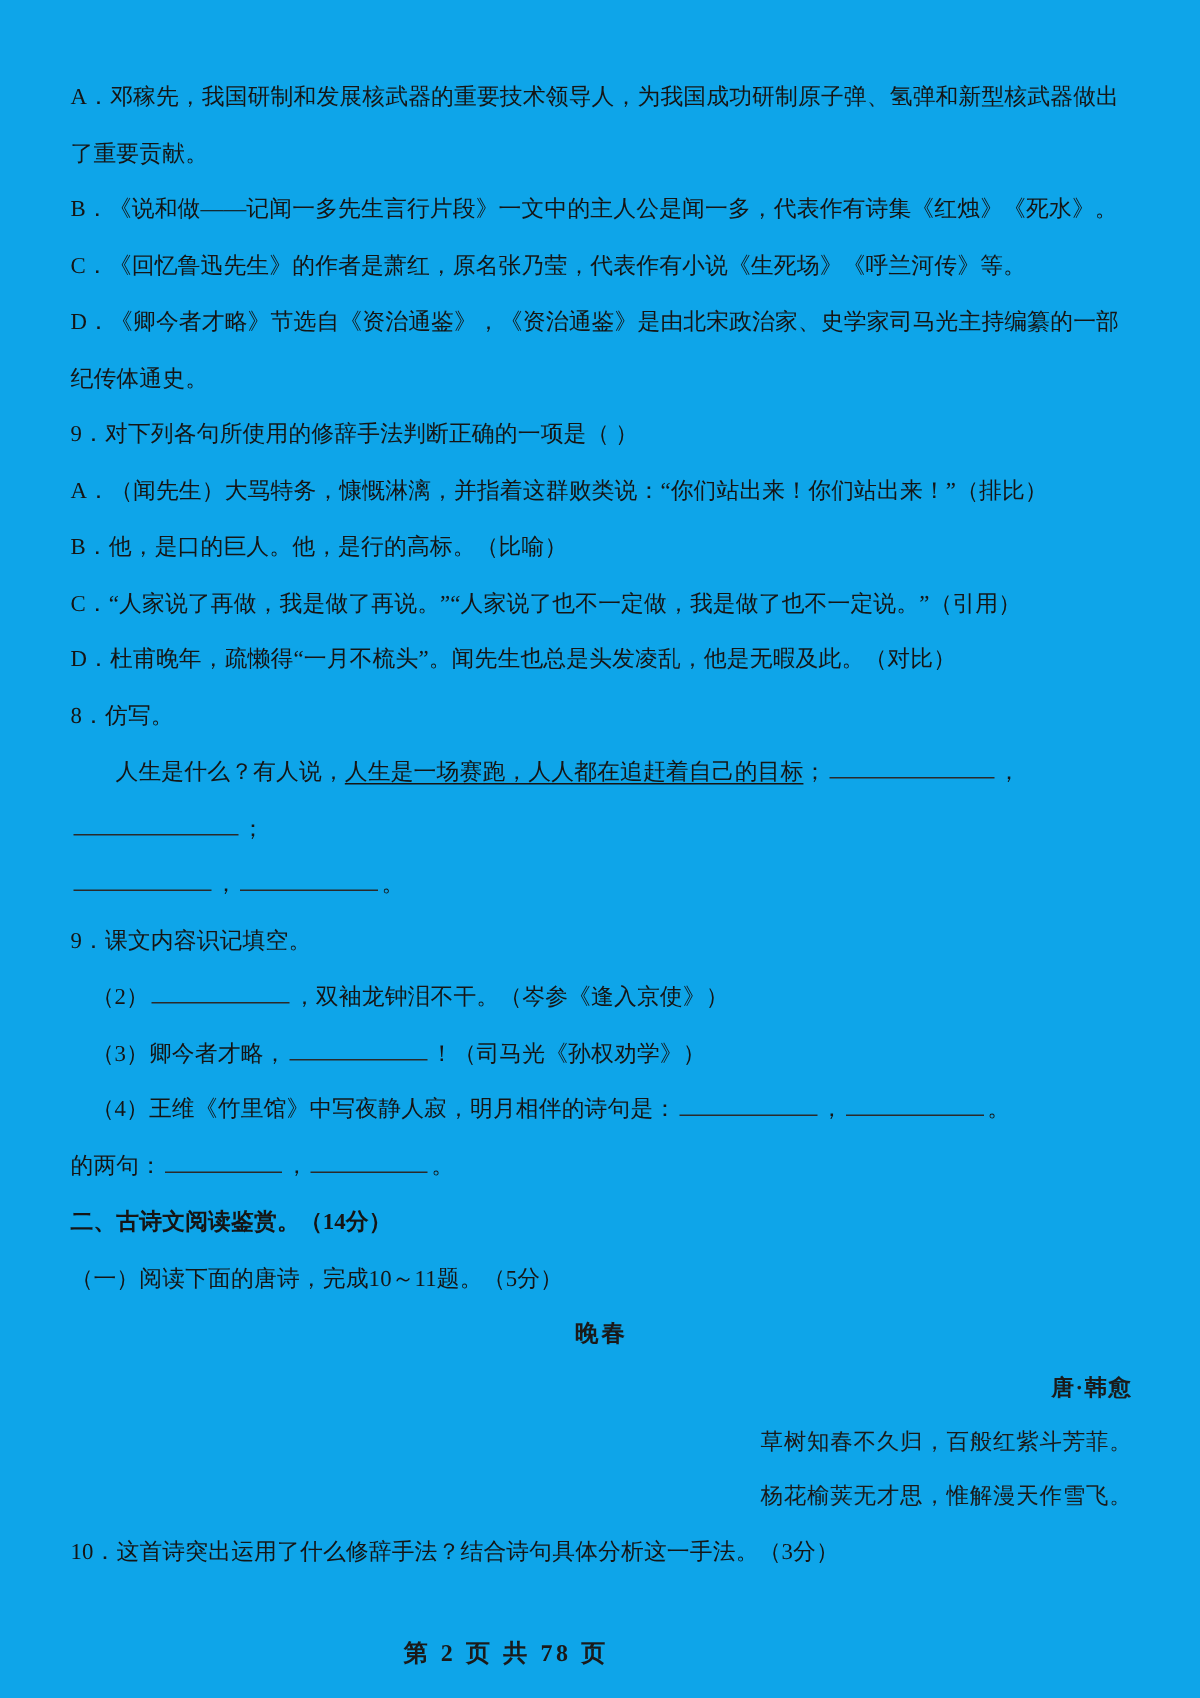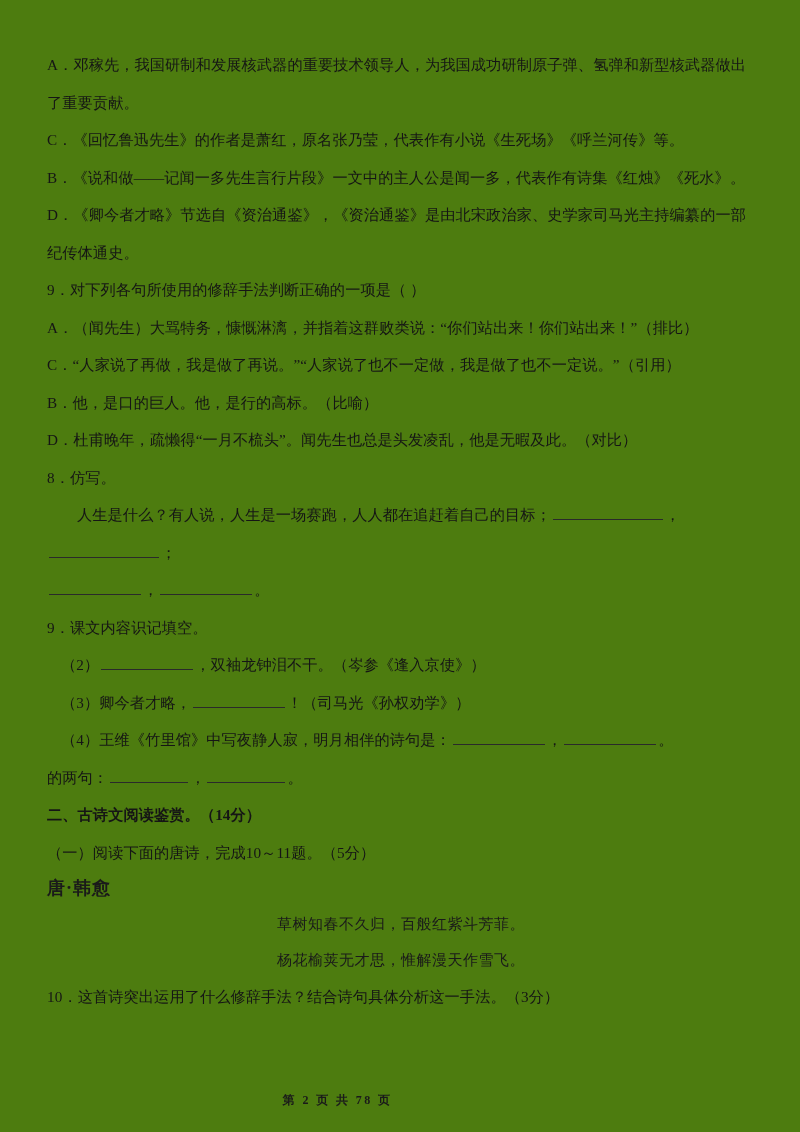--- a/index.html
+++ b/index.html
@@ -20,7 +20,7 @@
     left: 0; top: 0;
     width: 800px;
     height: 1132px;
-    background: #4d7c0f;
+    background: #0ea5e9;
     padding: 0;
     box-sizing: border-box;
   }

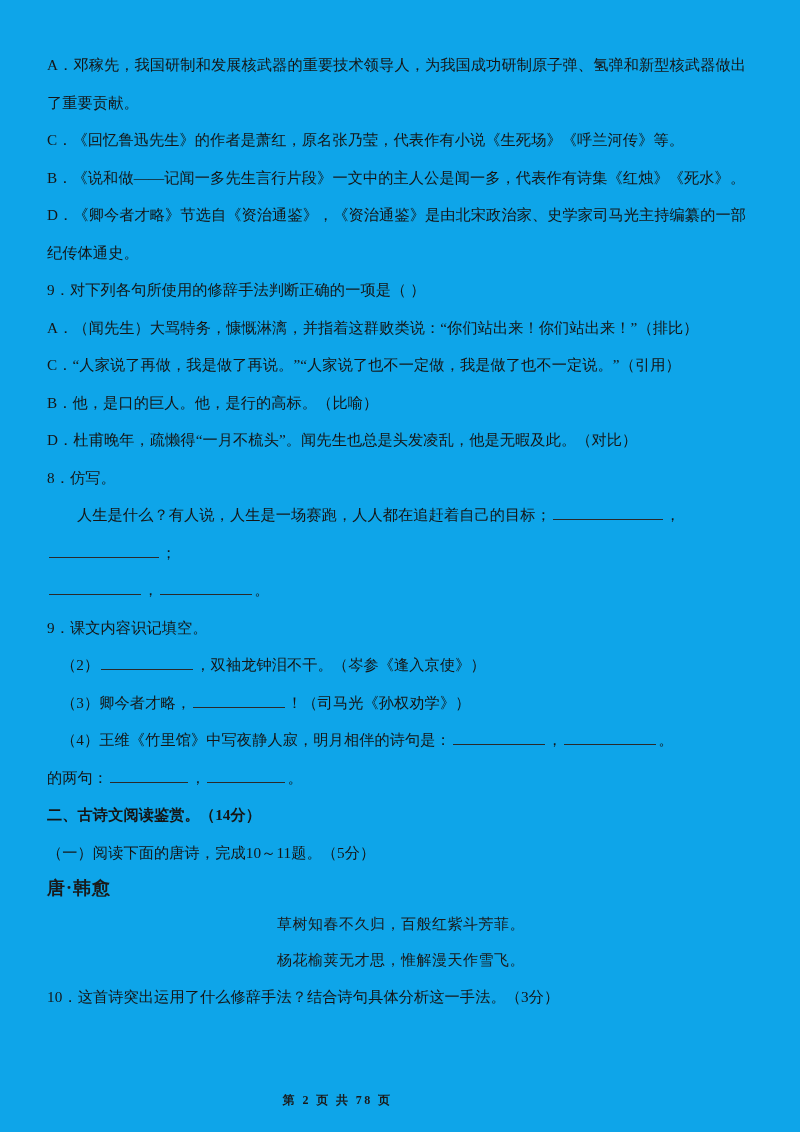--- a/index.html
+++ b/index.html
@@ -92,8 +92,8 @@
   <div class="content">
 
     <div class="line opt">A．邓稼先，我国研制和发展核武器的重要技术领导人，为我国成功研制原子弹、氢弹和新型核武器做出了重要贡献。</div>
+    <div class="line opt">B．《说和做——记闻一多先生言行片段》一文中的主人公是闻一多，代表作有诗集《红烛》《死水》。</div>
     <div class="line opt">C．《回忆鲁迅先生》的作者是萧红，原名张乃莹，代表作有小说《生死场》《呼兰河传》等。</div>
-    <div class="line opt">B．《说和做——记闻一多先生言行片段》一文中的主人公是闻一多，代表作有诗集《红烛》《死水》。</div>
     <div class="line opt">D．《卿今者才略》节选自《资治通鉴》，《资治通鉴》是由北宋政治家、史学家司马光主持编纂的一部纪传体通史。</div>
 
     <div class="line">9．对下列各句所使用的修辞手法判断正确的一项是（        ）</div>

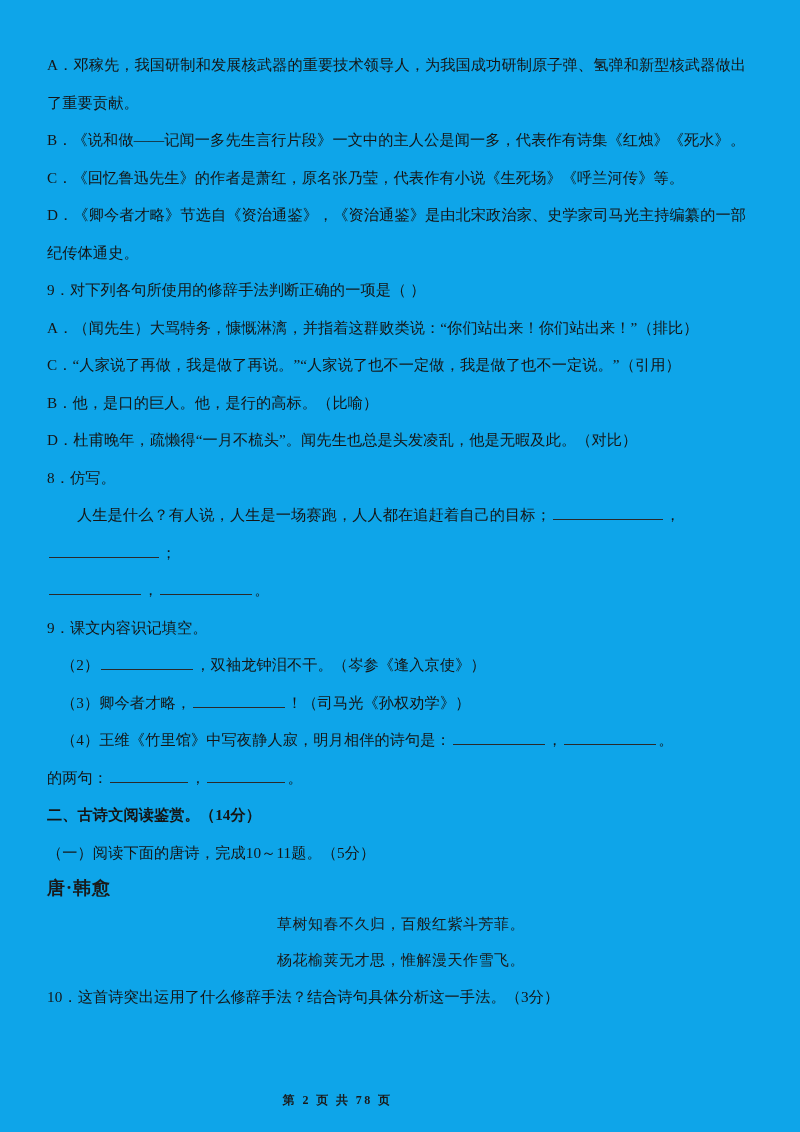--- a/index.html
+++ b/index.html
@@ -98,8 +98,8 @@
 
     <div class="line">9．对下列各句所使用的修辞手法判断正确的一项是（        ）</div>
     <div class="line opt">A．（闻先生）大骂特务，慷慨淋漓，并指着这群败类说：“你们站出来！你们站出来！”（排比）</div>
+    <div class="line opt">B．他，是口的巨人。他，是行的高标。（比喻）</div>
     <div class="line opt">C．“人家说了再做，我是做了再说。”“人家说了也不一定做，我是做了也不一定说。”（引用）</div>
-    <div class="line opt">B．他，是口的巨人。他，是行的高标。（比喻）</div>
     <div class="line opt">D．杜甫晚年，疏懒得“一月不梳头”。闻先生也总是头发凌乱，他是无暇及此。（对比）</div>
 
     <div class="line">8．仿写。</div>

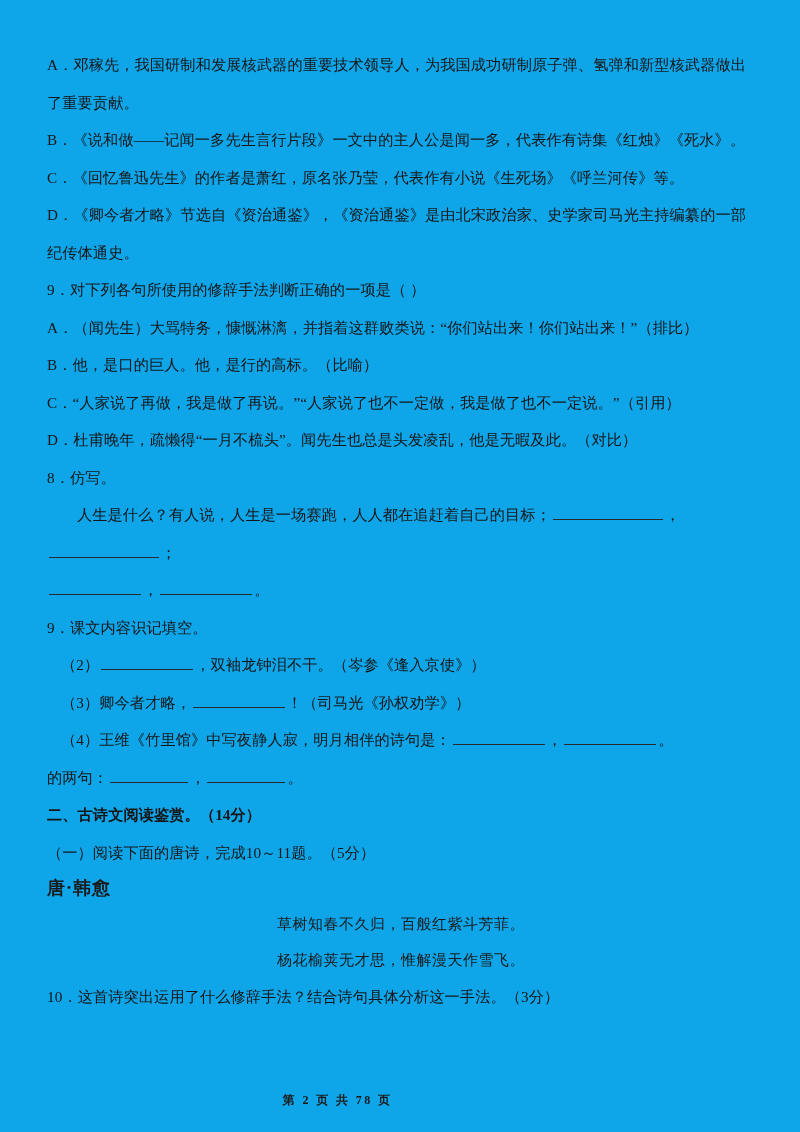--- a/index.html
+++ b/index.html
@@ -62,7 +62,7 @@
     font-family: "Liberation Serif", "DejaVu Serif", serif;
     letter-spacing: 0.5px;
   }
-  .u { text-underline-offset: 3px; }
+  .u { text-decoration: underline; text-underline-offset: 3px; }
   .blank {
     display: inline-block;
     border-bottom: 1px solid #2a2a2a;

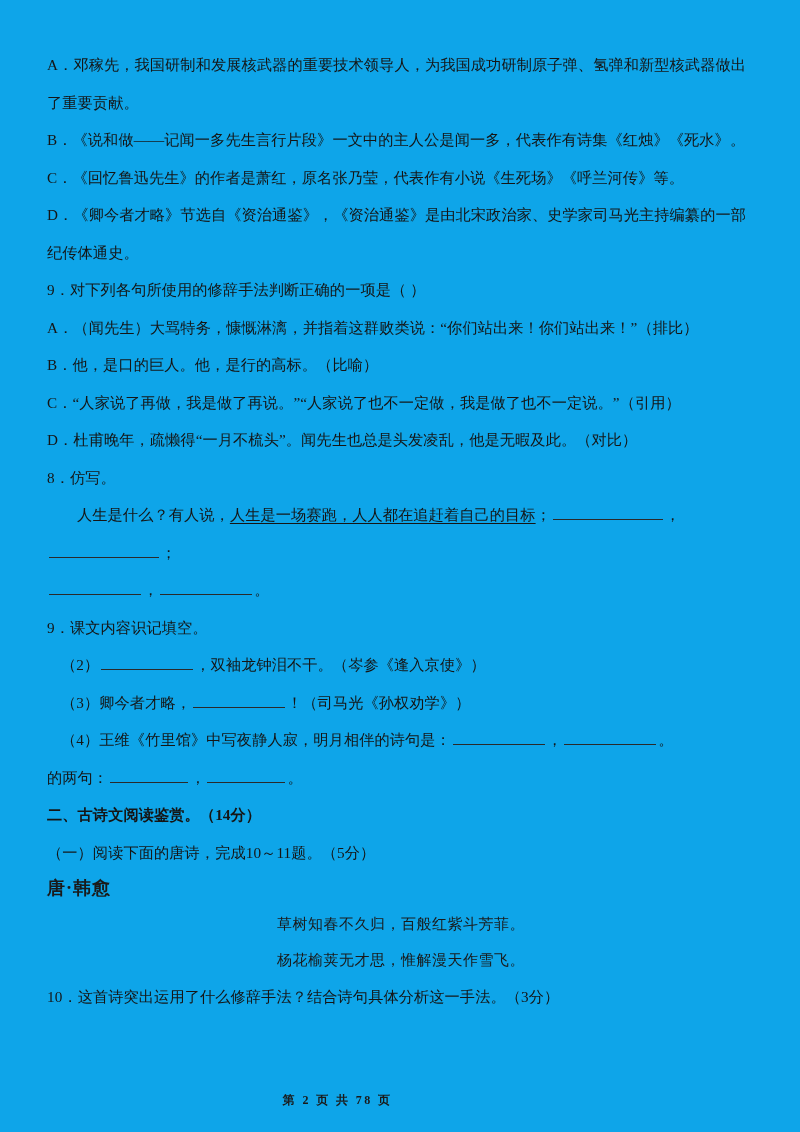--- a/index.html
+++ b/index.html
@@ -120,6 +120,7 @@
     <div class="line bold">二、古诗文阅读鉴赏。（14分）</div>
     <div class="line">（一）阅读下面的唐诗，完成10～11题。（5分）</div>
 
+    <div class="poem-title">晚春</div>
     <div class="poem-author">唐·韩愈</div>
     <div class="poem-line">草树知春不久归，百般红紫斗芳菲。</div>
     <div class="poem-line">杨花榆荚无才思，惟解漫天作雪飞。</div>

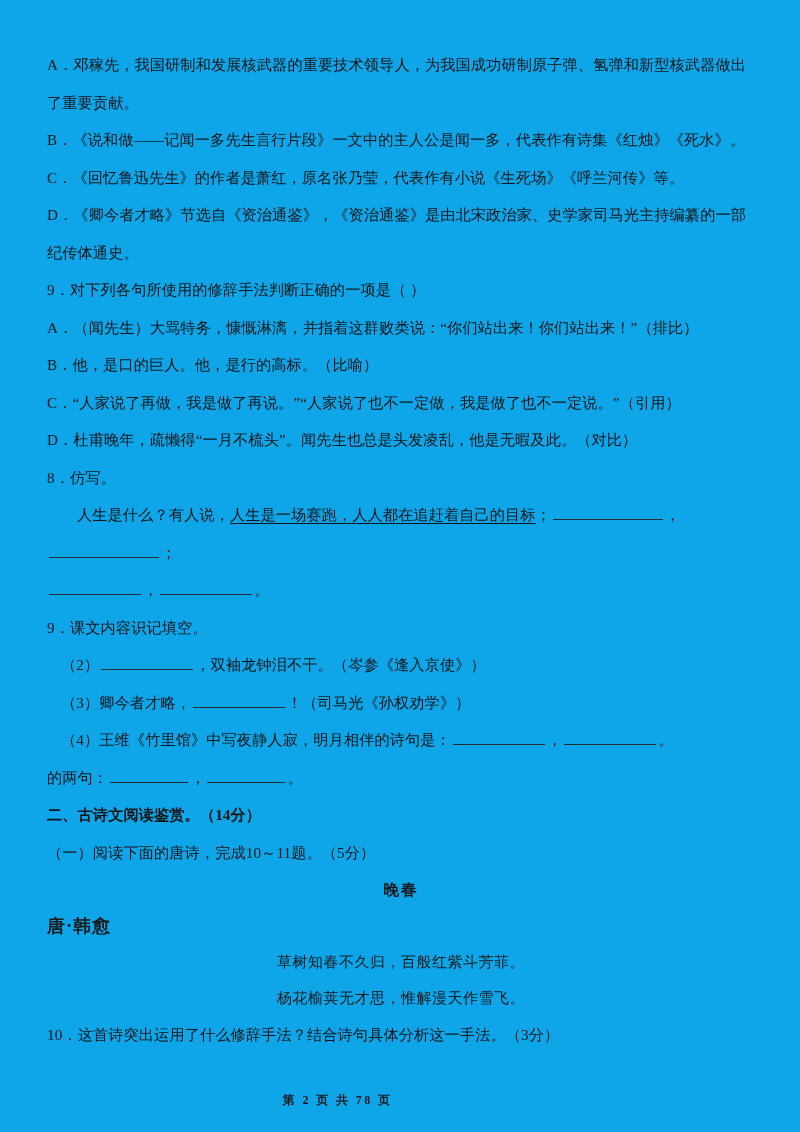--- a/index.html
+++ b/index.html
@@ -49,9 +49,9 @@
     letter-spacing: 2px;
   }
   .poem-author {
-    font-size: 18px;
+    font-size: 15px;
     font-weight: bold;
-    text-align: left;
+    text-align: right;
     line-height: 35px;
     letter-spacing: 1px;
   }

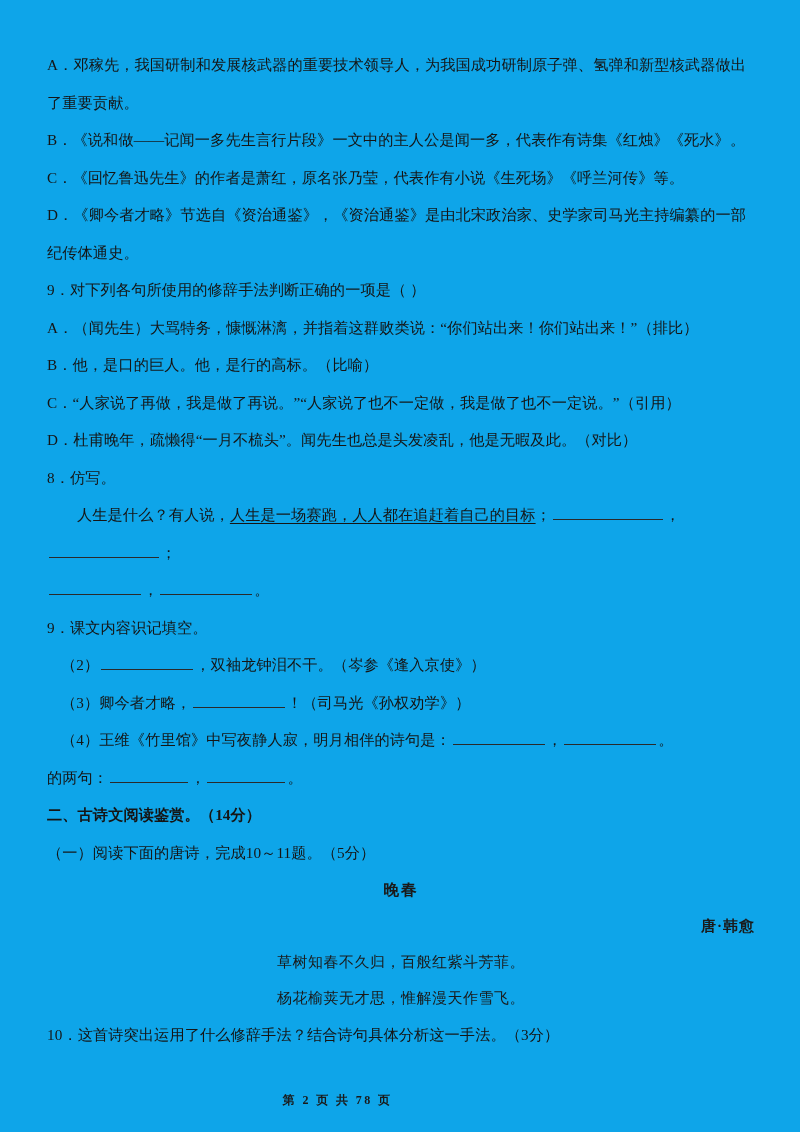--- a/index.html
+++ b/index.html
@@ -57,7 +57,7 @@
   }
   .poem-line {
     font-size: 15px;
-    text-align: center;
+    text-align: right;
     line-height: 36px;
     font-family: "Liberation Serif", "DejaVu Serif", serif;
     letter-spacing: 0.5px;

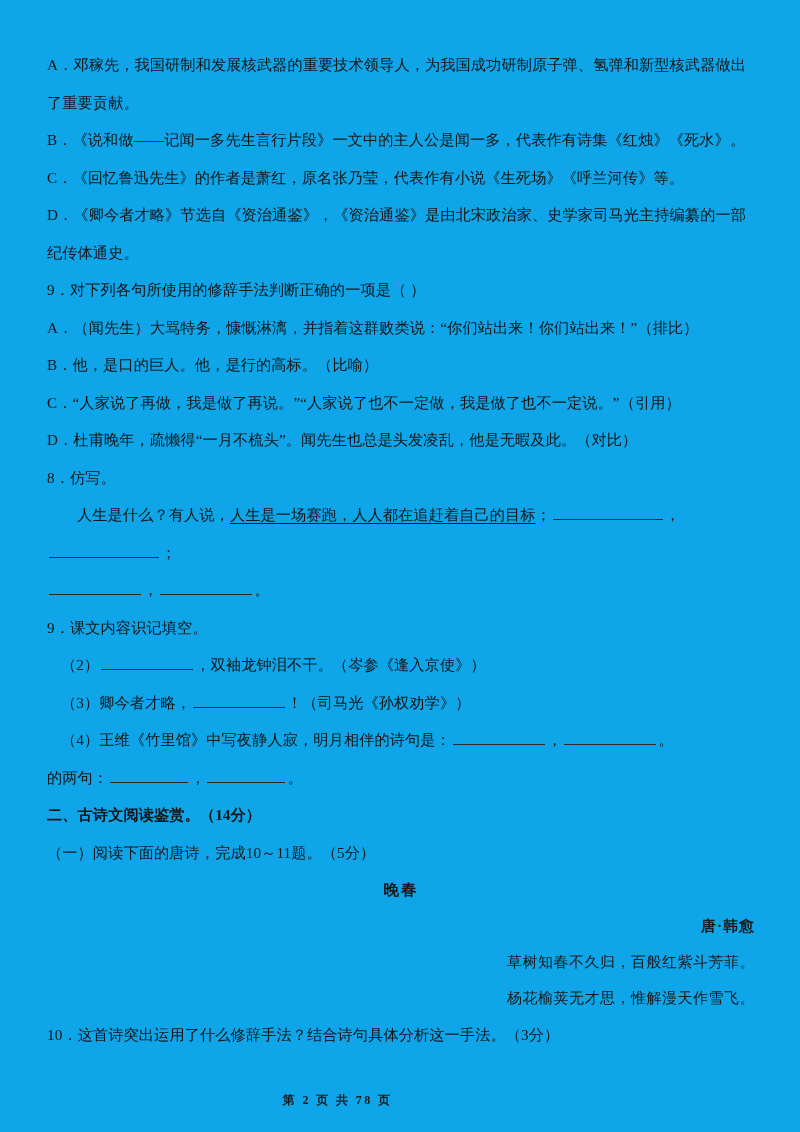--- a/index.html
+++ b/index.html
@@ -79,7 +79,7 @@
     top: 1092px;
     width: 675px;
     text-align: center;
-    font-size: 12px;
+    font-size: 16px;
     font-weight: bold;
     letter-spacing: 2.4px;
     color: #1a1a1a;

